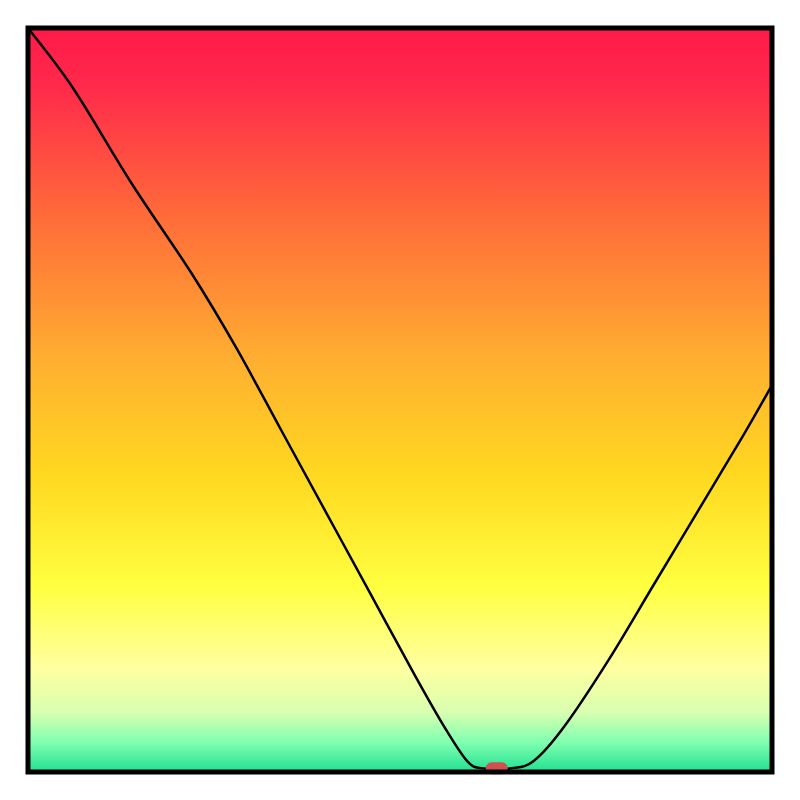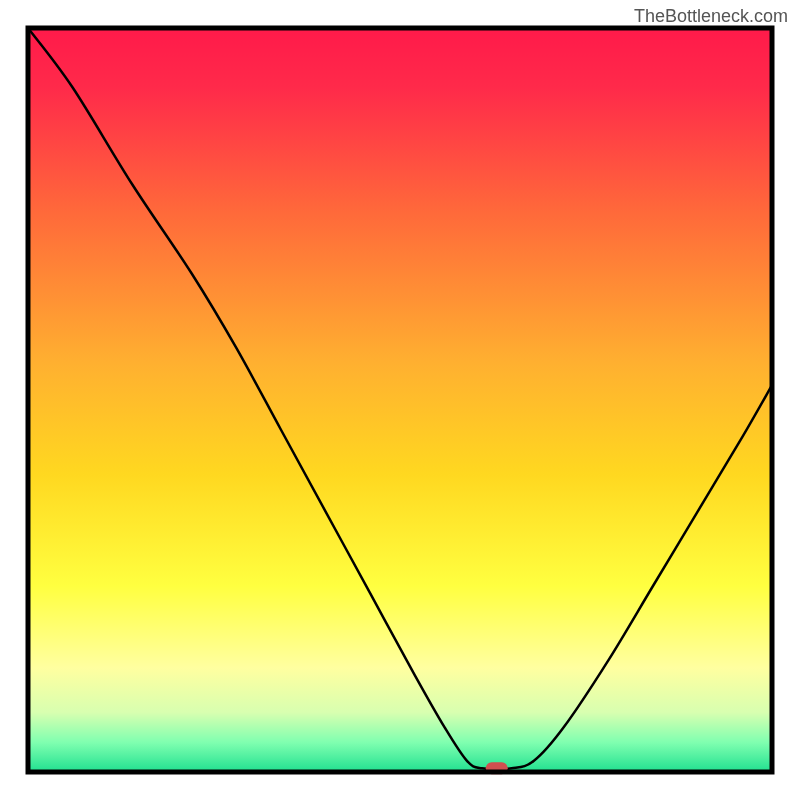--- a/index.html
+++ b/index.html
@@ -30,7 +30,6 @@
 <body>
 
 <div class="chart-container">
-  <div class="watermark">TheBottleneck.com</div>
   <svg id="chart-svg" width="800" height="800" viewBox="0 0 800 800">
     <defs>
       <linearGradient id="bg-grad" x1="0" y1="0" x2="0" y2="1">

